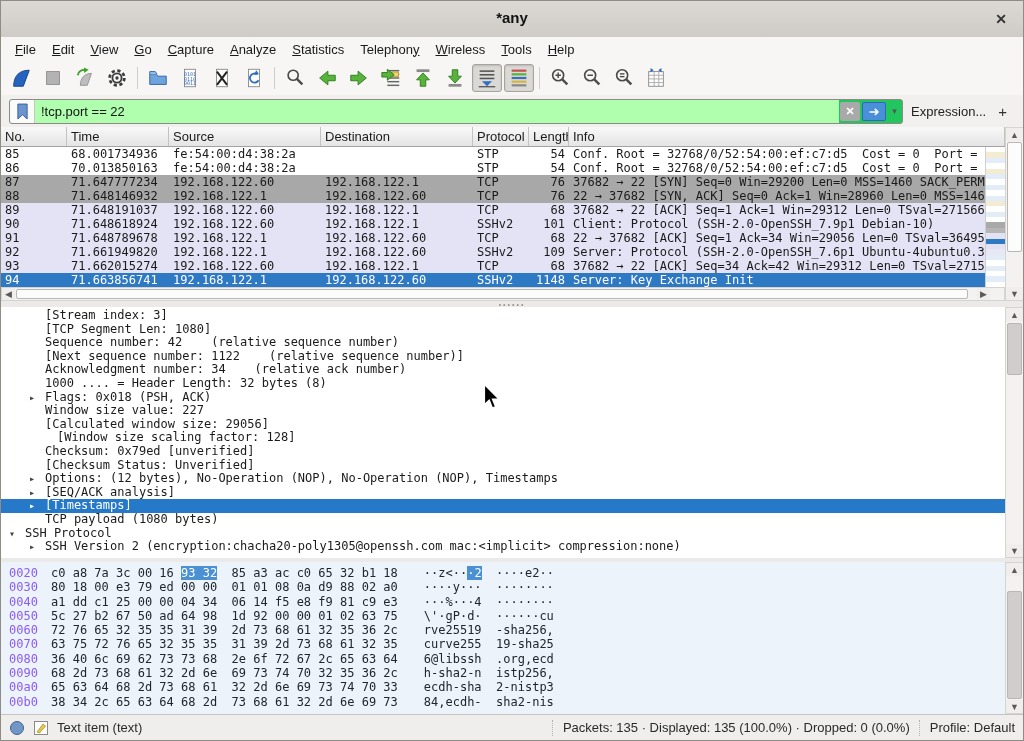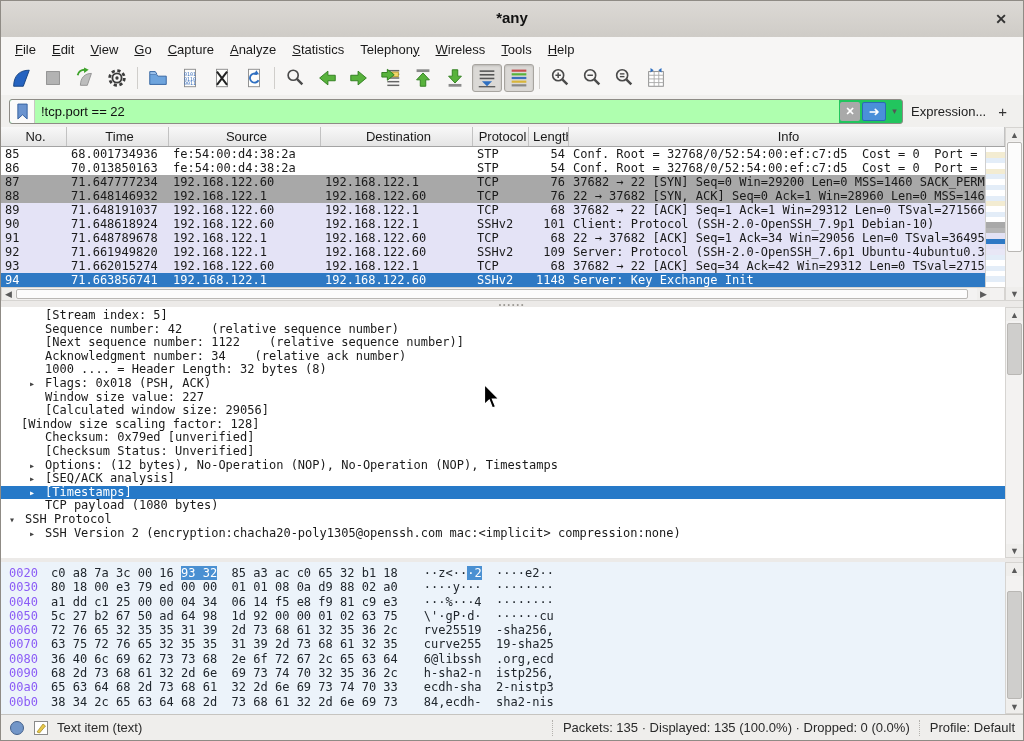--- a/index.html
+++ b/index.html
@@ -44,7 +44,7 @@
   
   .plheader{position:absolute;left:0;top:126px;width:1004px;height:20px;
     background:linear-gradient(#f8f8f8,#e5e5e5);border-bottom:1px solid #a3a3a3;
-    display:flex;font-size:13px;box-sizing:border-box;text-align:center;}
+    display:flex;font-size:13px;box-sizing:border-box;}
   .phcell{border-right:1px solid #c2c2c2;padding:2px 0 0 4px;box-sizing:border-box;
     overflow:hidden;white-space:nowrap;}
   .plist{position:absolute;left:0;top:146px;width:984px;height:140px;background:#3b82f6;

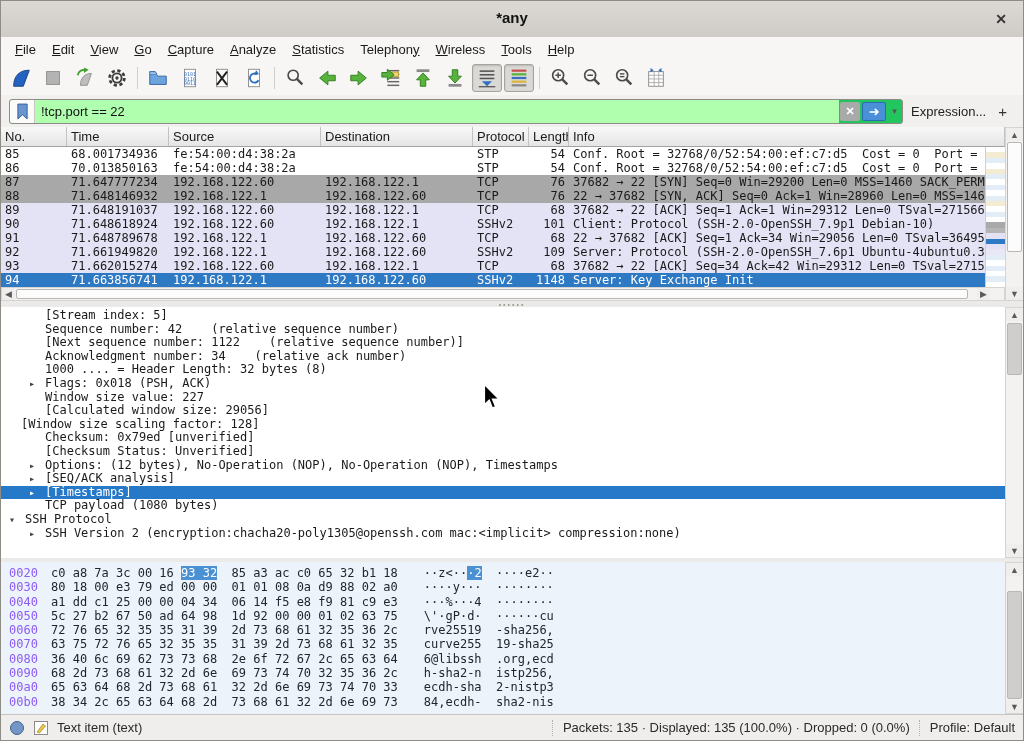--- a/index.html
+++ b/index.html
@@ -356,7 +356,7 @@
   <div class="splitter" style="top:300px;">••••••</div>
 
   <div class="details" id="details">
-      <div class="dline" style="padding-left: 44px;"><span>[Stream index: 5]</span></div>
+      <div class="dline" style="padding-left: 44px;"><span>[Stream index: 3]</span></div>
       <div class="dline" style="padding-left: 44px;"><span>Sequence number: 42    (relative sequence number)</span></div>
       <div class="dline" style="padding-left: 44px;"><span>[Next sequence number: 1122    (relative sequence number)]</span></div>
       <div class="dline" style="padding-left: 44px;"><span>Acknowledgment number: 34    (relative ack number)</span></div>

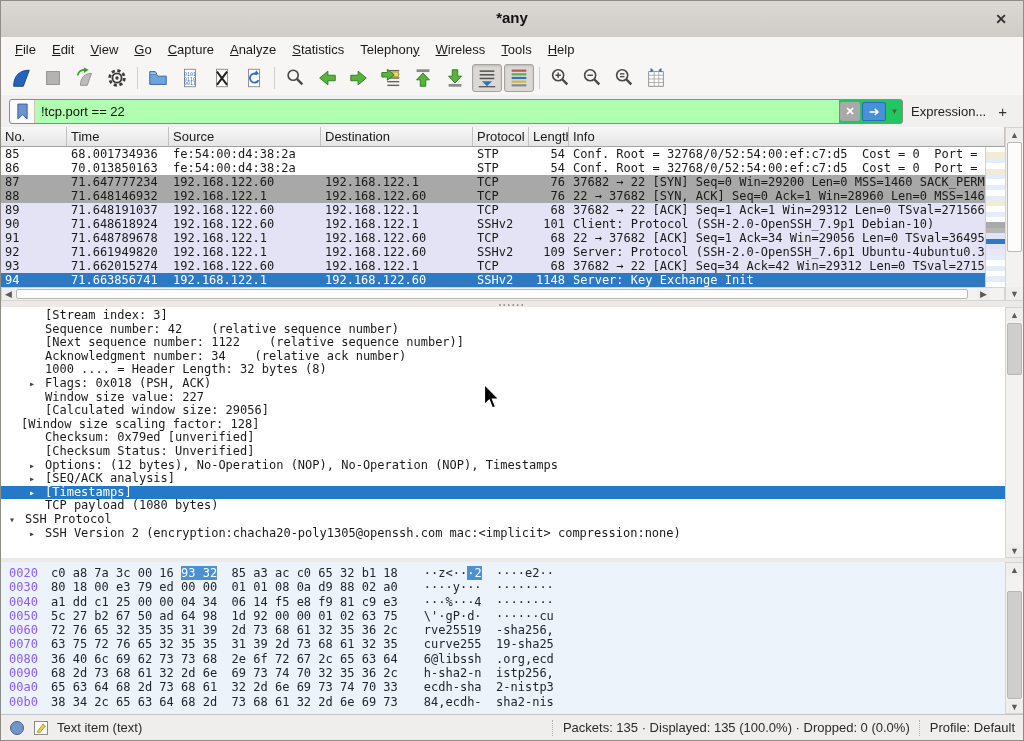--- a/index.html
+++ b/index.html
@@ -357,6 +357,7 @@
 
   <div class="details" id="details">
       <div class="dline" style="padding-left: 44px;"><span>[Stream index: 3]</span></div>
+      <div class="dline" style="padding-left: 44px;"><span>[TCP Segment Len: 1080]</span></div>
       <div class="dline" style="padding-left: 44px;"><span>Sequence number: 42    (relative sequence number)</span></div>
       <div class="dline" style="padding-left: 44px;"><span>[Next sequence number: 1122    (relative sequence number)]</span></div>
       <div class="dline" style="padding-left: 44px;"><span>Acknowledgment number: 34    (relative ack number)</span></div>

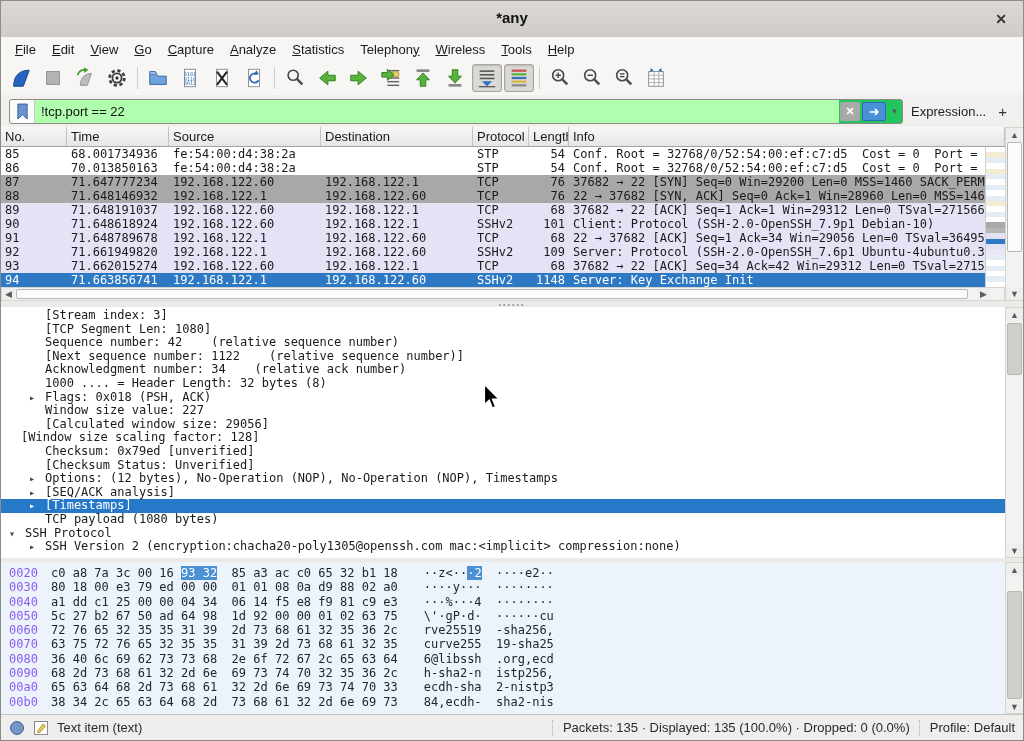--- a/index.html
+++ b/index.html
@@ -365,7 +365,7 @@
       <div class="dline" style="padding-left: 44px;"><span class="exp" style="left: 28px;">▸</span><span>Flags: 0x018 (PSH, ACK)</span></div>
       <div class="dline" style="padding-left: 44px;"><span>Window size value: 227</span></div>
       <div class="dline" style="padding-left: 44px;"><span>[Calculated window size: 29056]</span></div>
-      <div class="dline" style="padding-left: 20px;"><span>[Window size scaling factor: 128]</span></div>
+      <div class="dline" style="padding-left: 56px;"><span>[Window size scaling factor: 128]</span></div>
       <div class="dline" style="padding-left: 44px;"><span>Checksum: 0x79ed [unverified]</span></div>
       <div class="dline" style="padding-left: 44px;"><span>[Checksum Status: Unverified]</span></div>
       <div class="dline" style="padding-left: 44px;"><span class="exp" style="left: 28px;">▸</span><span>Options: (12 bytes), No-Operation (NOP), No-Operation (NOP), Timestamps</span></div>

